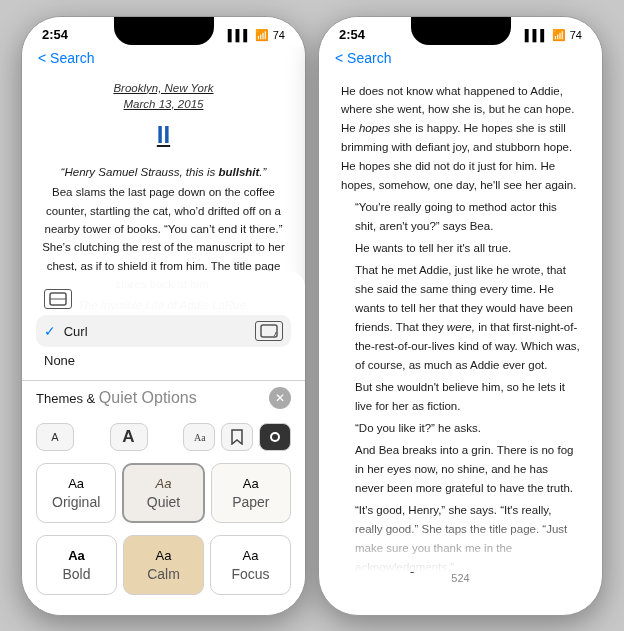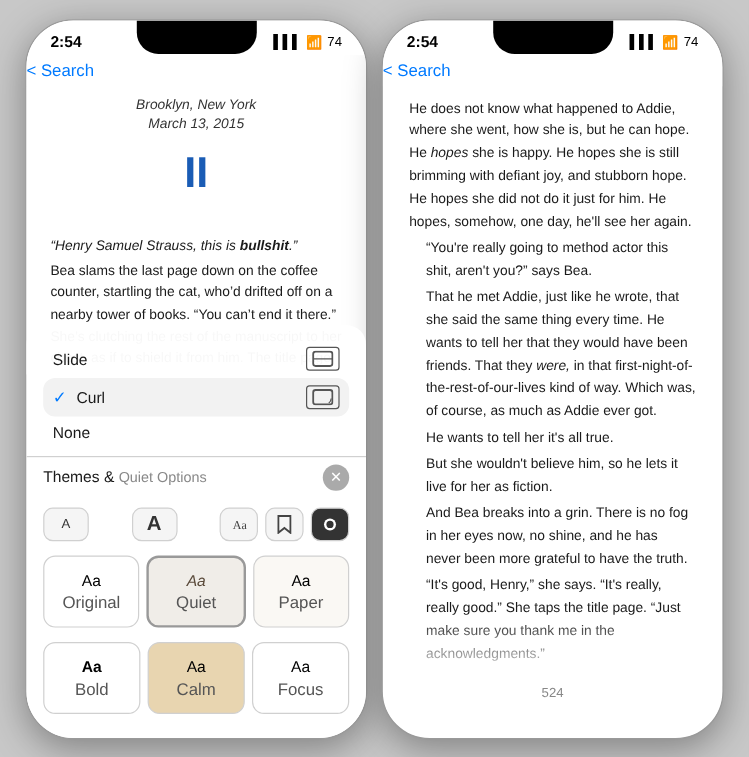--- a/index.html
+++ b/index.html
@@ -62,7 +62,7 @@
     }
     
     .nav-bar {
-      padding: 4px 0 6px;
+      padding: 4px 16px 6px;
       background: #fff;
     }
     .nav-back {

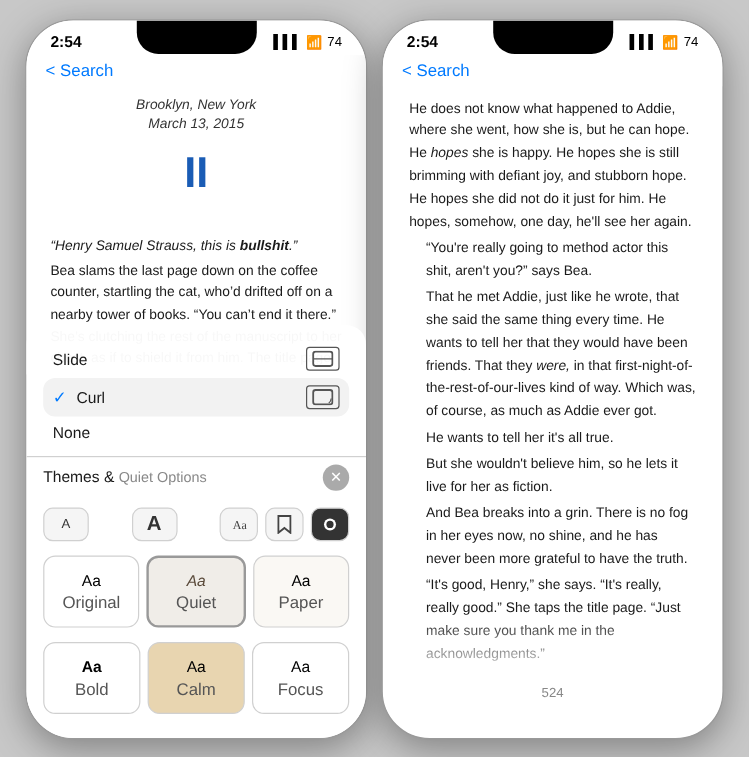--- a/index.html
+++ b/index.html
@@ -88,7 +88,8 @@
     }
     .book-title-section {
       text-align: center;
-      margin-bottom: 25px;
+      margin-bottom: 10px;
+      text-decoration: underline;
     }
     .book-location {
       font-style: italic;

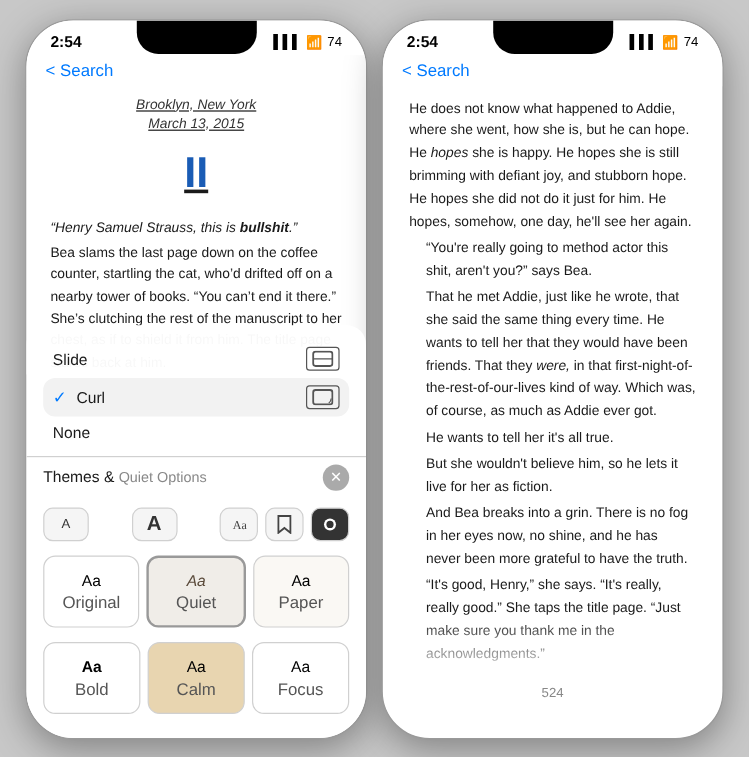--- a/index.html
+++ b/index.html
@@ -99,7 +99,7 @@
       line-height: 1.4;
     }
     .chapter-num {
-      font-size: 36px;
+      font-size: 24px;
       font-weight: 700;
       color: #1a5cb5;
       text-align: center;

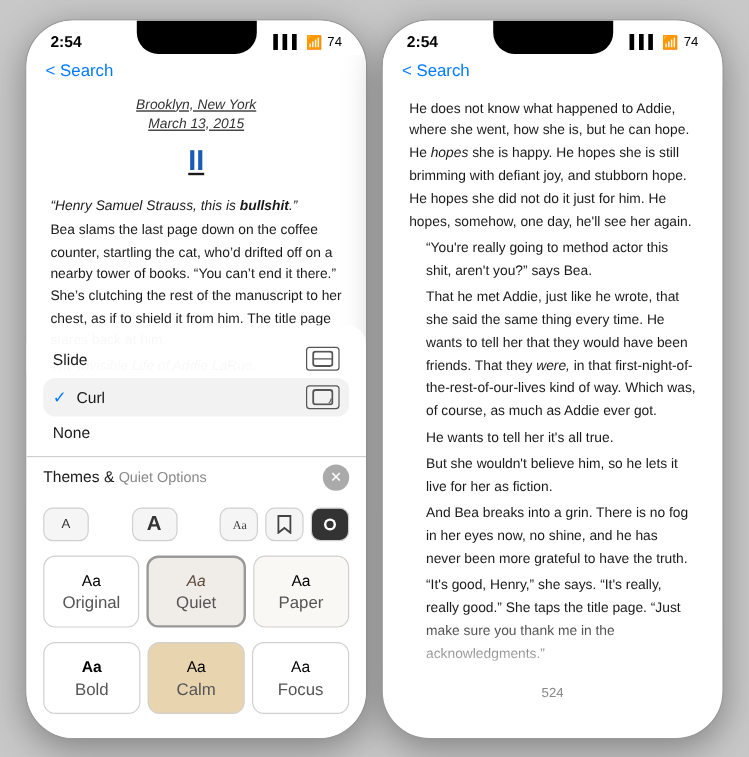--- a/index.html
+++ b/index.html
@@ -110,7 +110,7 @@
       line-height: 1.6;
       color: #1a1a1a;
     }
-    .book-text p { margin-bottom: 2px; }
+    .book-text p { margin-bottom: 2px; text-align: center; }
     em { }
     
     .overlay-panel {

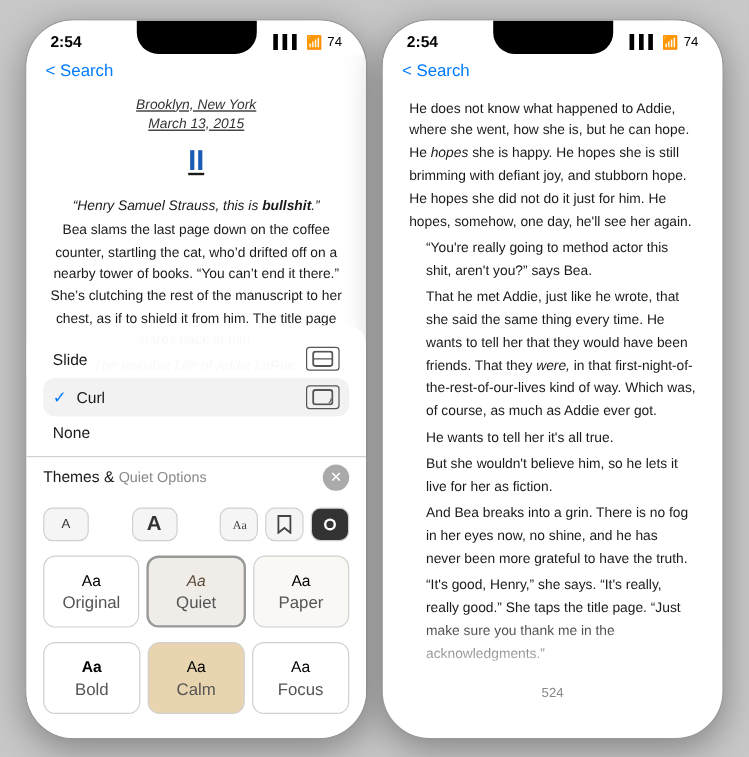--- a/index.html
+++ b/index.html
@@ -441,8 +441,8 @@
       <div class="book-content-right">
         <p>He does not know what happened to Addie, where she went, how she is, but he can hope. He <em>hopes</em> she is happy. He hopes she is still brimming with defiant joy, and stubborn hope. He hopes she did not do it just for him. He hopes, somehow, one day, he'll see her again.</p>
         <p style="padding-left:14px;">“You're really going to method actor this shit, aren't you?” says Bea.</p>
+        <p style="padding-left:14px;">He wants to tell her it's all true.</p>
         <p style="padding-left:14px;">That he met Addie, just like he wrote, that she said the same thing every time. He wants to tell her that they would have been friends. That they <em>were,</em> in that first-night-of-the-rest-of-our-lives kind of way. Which was, of course, as much as Addie ever got.</p>
-        <p style="padding-left:14px;">He wants to tell her it's all true.</p>
         <p style="padding-left:14px;">But she wouldn't believe him, so he lets it live for her as fiction.</p>
         <p style="padding-left:14px;">And Bea breaks into a grin. There is no fog in her eyes now, no shine, and he has never been more grateful to have the truth.</p>
         <p style="padding-left:14px;">“It's good, Henry,” she says. “It's really, really good.” She taps the title page. “Just make sure you thank me in the acknowledgments.”</p>

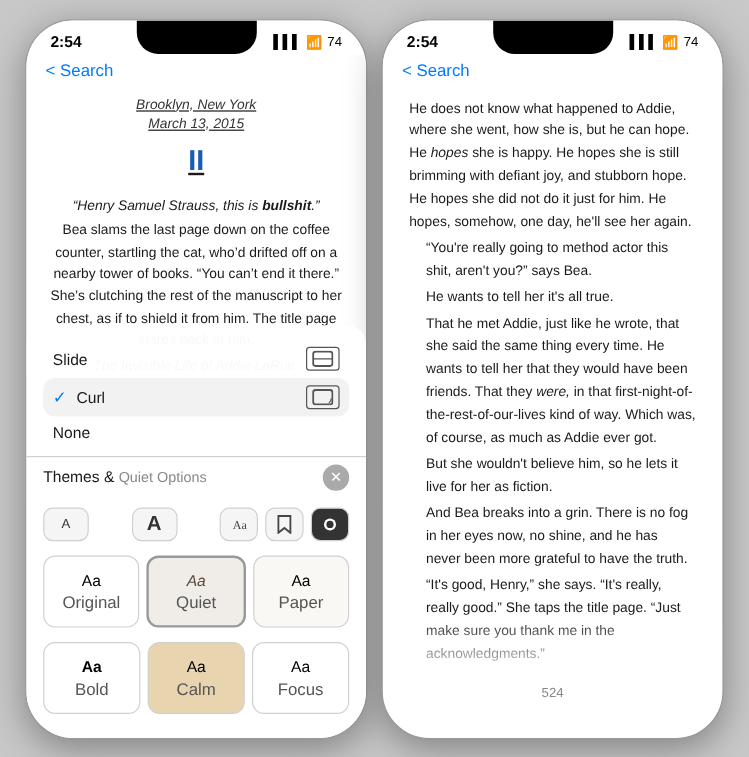--- a/index.html
+++ b/index.html
@@ -332,7 +332,6 @@
 
       <div class="scroll-options">
         <div class="scroll-option-row">
-          <span class="scroll-option-label">Slide</span>
           <div class="scroll-icon">
             <svg width="18" height="14" viewBox="0 0 18 14">
                 <rect x="1" y="1" width="16" height="12" rx="2" fill="none" stroke="#555" stroke-width="1.5"></rect>

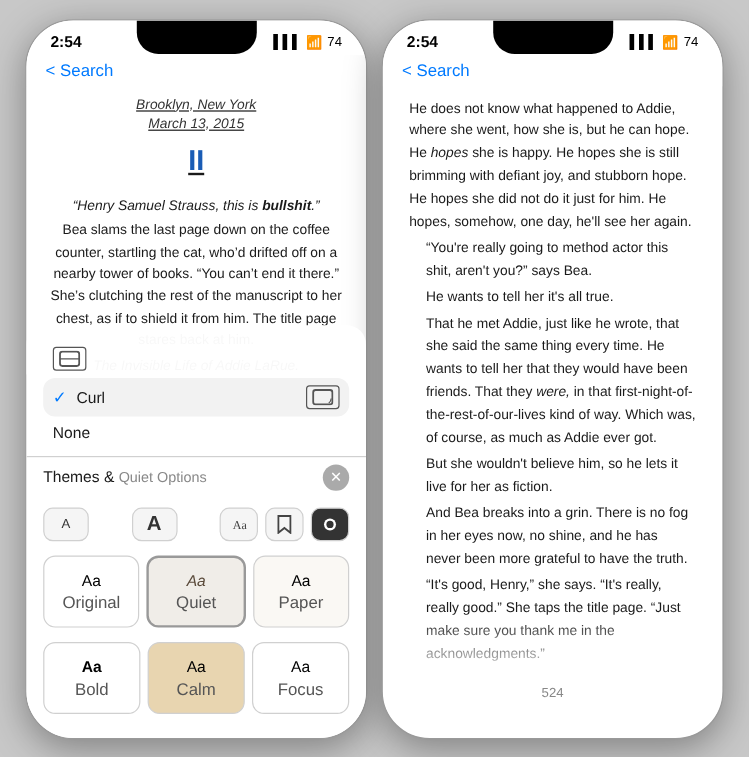--- a/index.html
+++ b/index.html
@@ -357,7 +357,7 @@
 
       <div class="themes-section">
         <div class="themes-header">
-          <span class="themes-title">Themes &amp; <span style="color:#888;font-size:12px;">Quiet Options</span></span>
+          <span class="themes-title">Themes &amp; <span style="color:#888;font-size:16px;">Quiet Options</span></span>
           <div class="close-btn">✕</div>
         </div>
       </div>

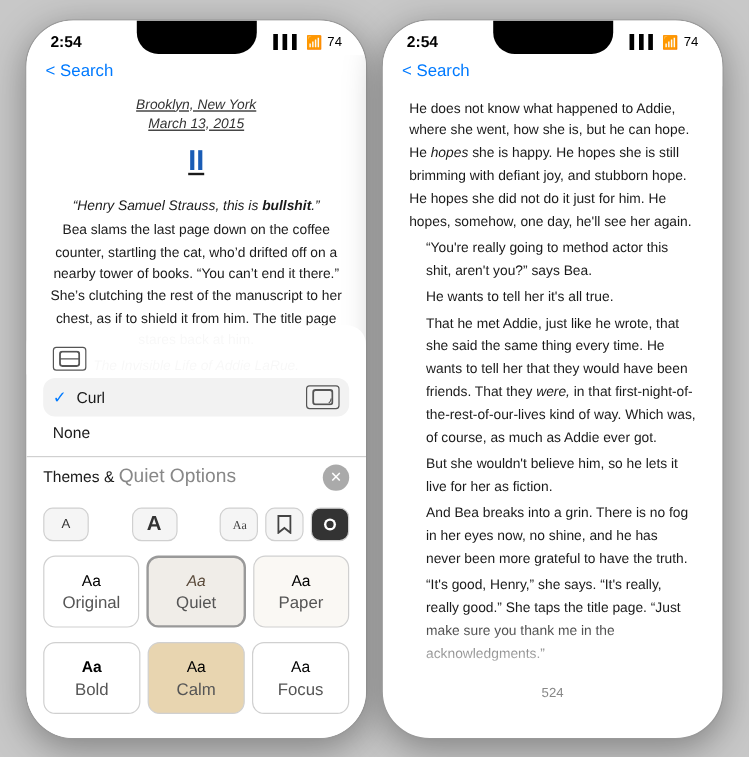--- a/index.html
+++ b/index.html
@@ -443,6 +443,7 @@
         <p style="padding-left:14px;">He wants to tell her it's all true.</p>
         <p style="padding-left:14px;">That he met Addie, just like he wrote, that she said the same thing every time. He wants to tell her that they would have been friends. That they <em>were,</em> in that first-night-of-the-rest-of-our-lives kind of way. Which was, of course, as much as Addie ever got.</p>
         <p style="padding-left:14px;">But she wouldn't believe him, so he lets it live for her as fiction.</p>
+        <p style="padding-left:14px;">“Do you like it?” he asks.</p>
         <p style="padding-left:14px;">And Bea breaks into a grin. There is no fog in her eyes now, no shine, and he has never been more grateful to have the truth.</p>
         <p style="padding-left:14px;">“It's good, Henry,” she says. “It's really, really good.” She taps the title page. “Just make sure you thank me in the acknowledgments.”</p>
 

